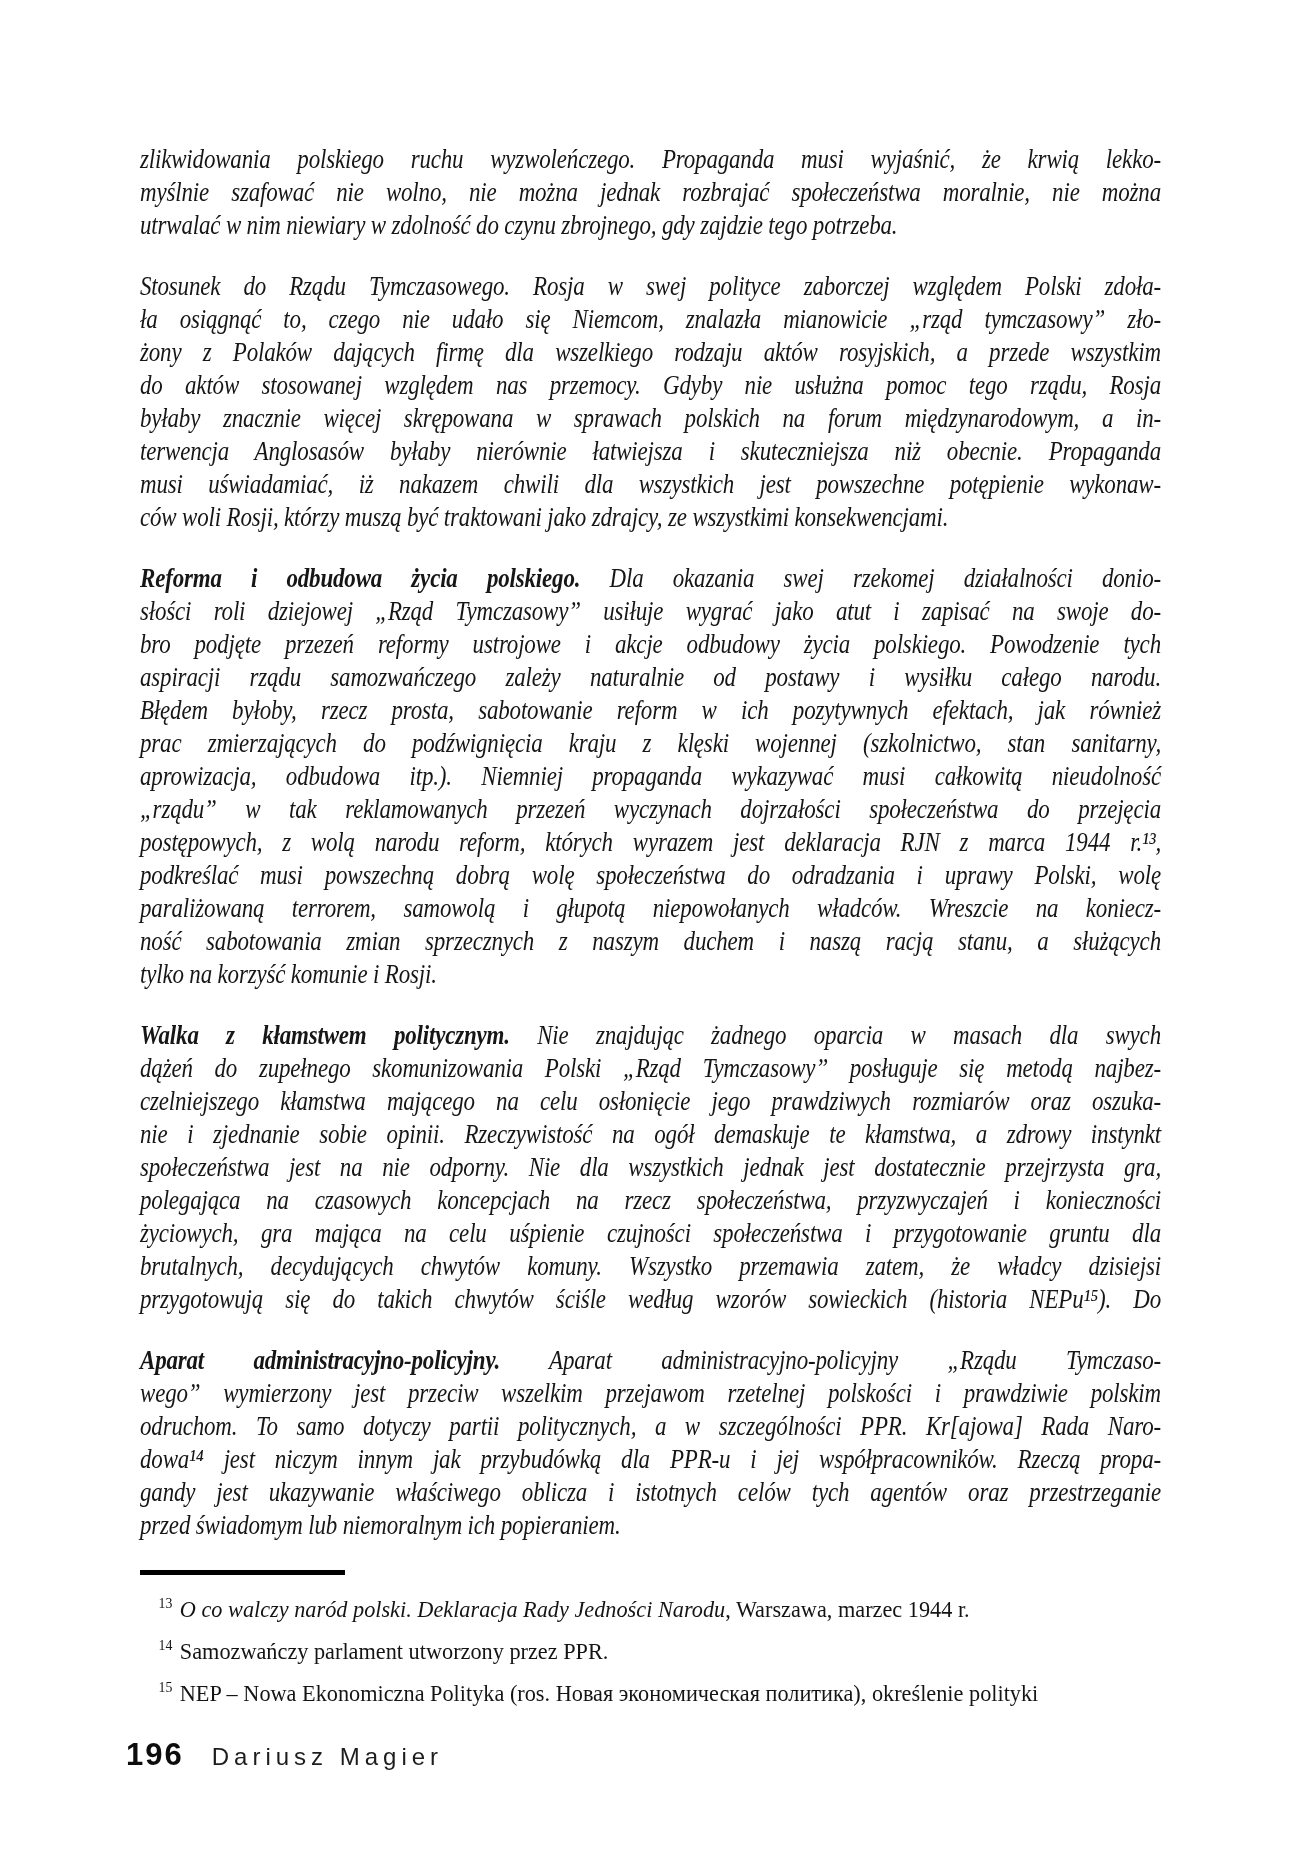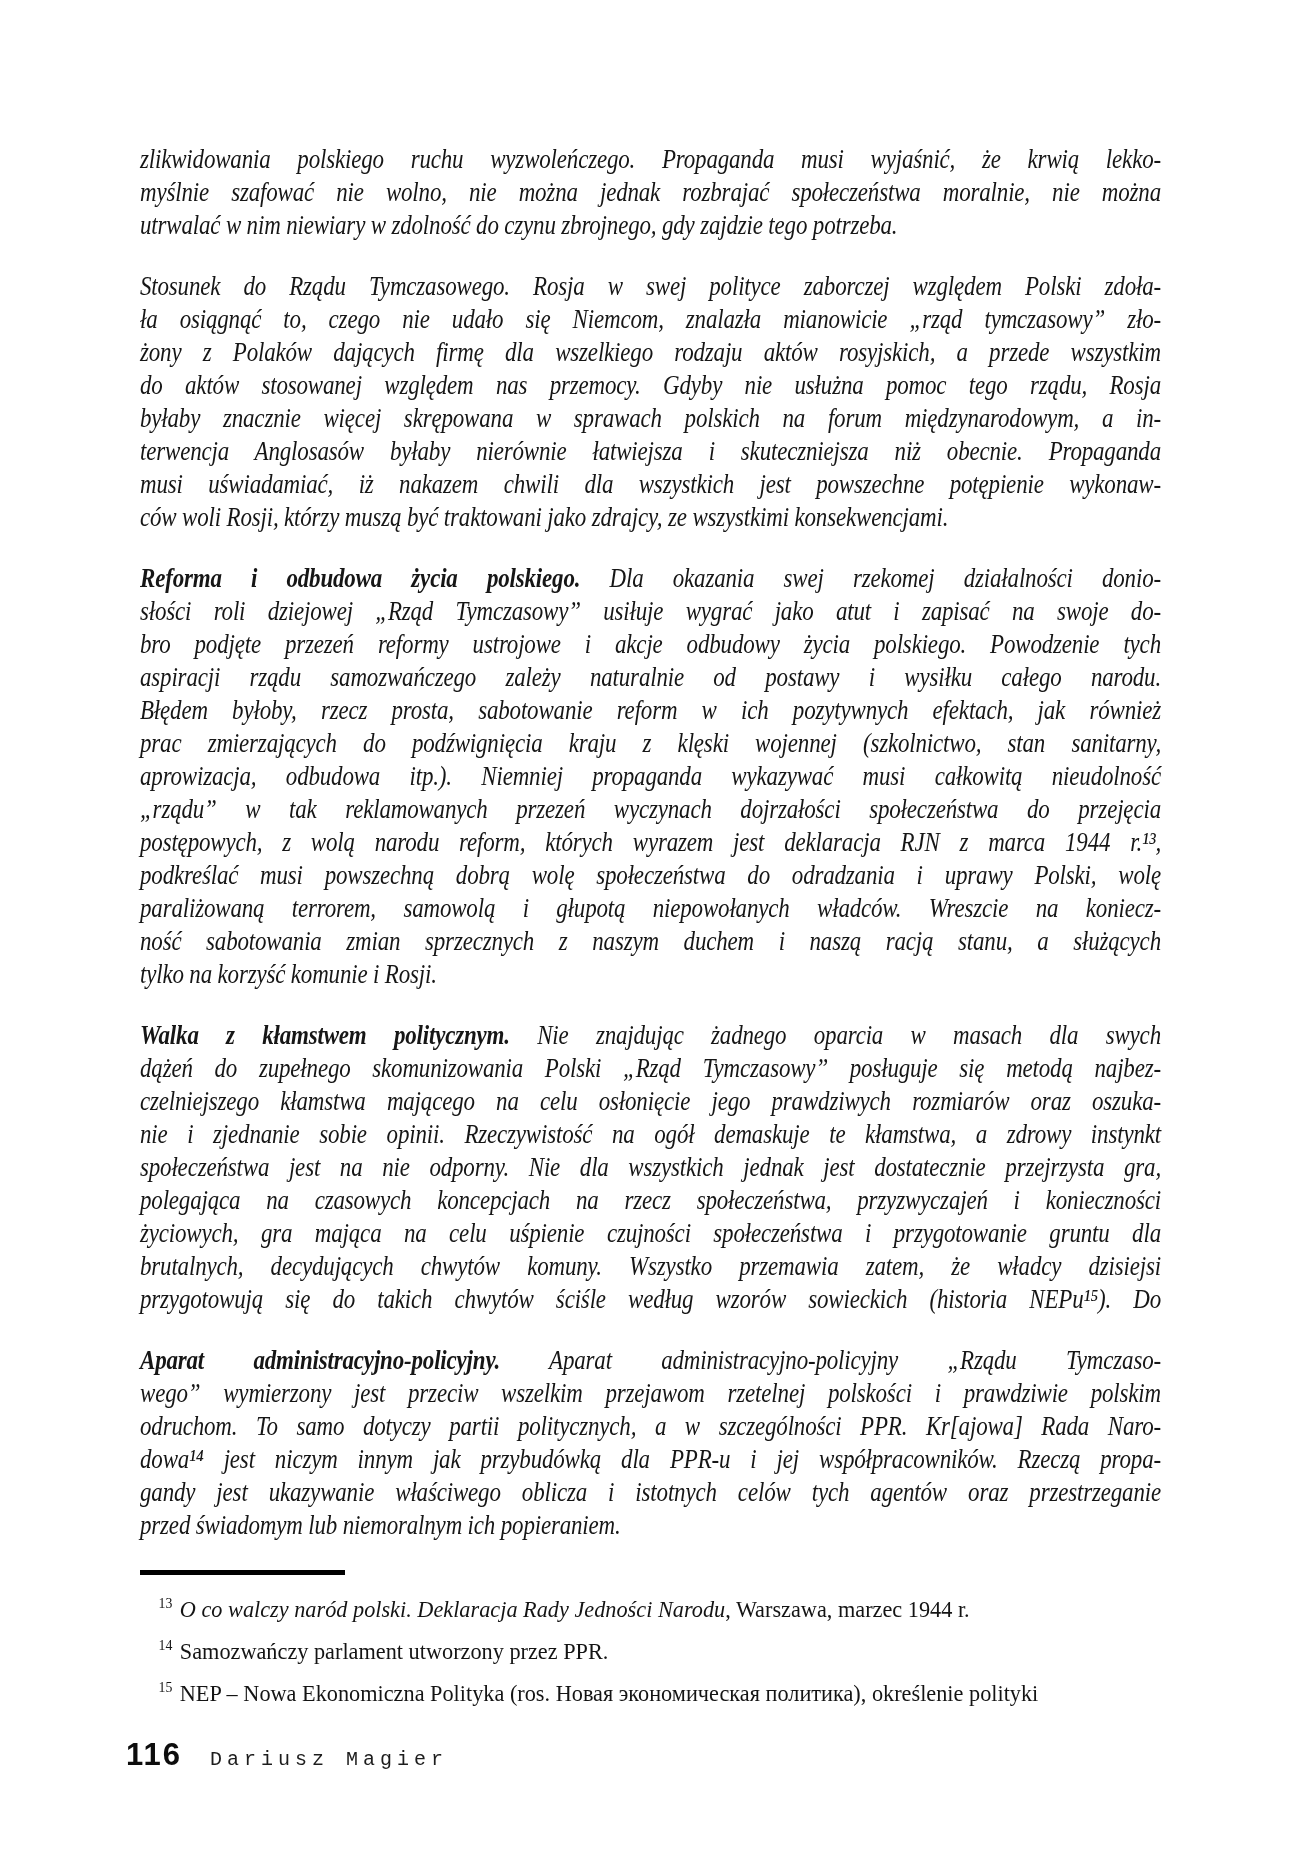--- a/index.html
+++ b/index.html
@@ -138,7 +138,7 @@
         <div class="footnote"><sup>15</sup>NEP – Nowa Ekonomiczna Polityka (ros. Новая экономическая политика), określenie polityki</div>
       </div>
     <div class="footer">
-      <span class="pagenum">116</span>
+      <span class="pagenum">196</span>
       <span class="author">Dariusz Magier</span>
     </div>
   </div>

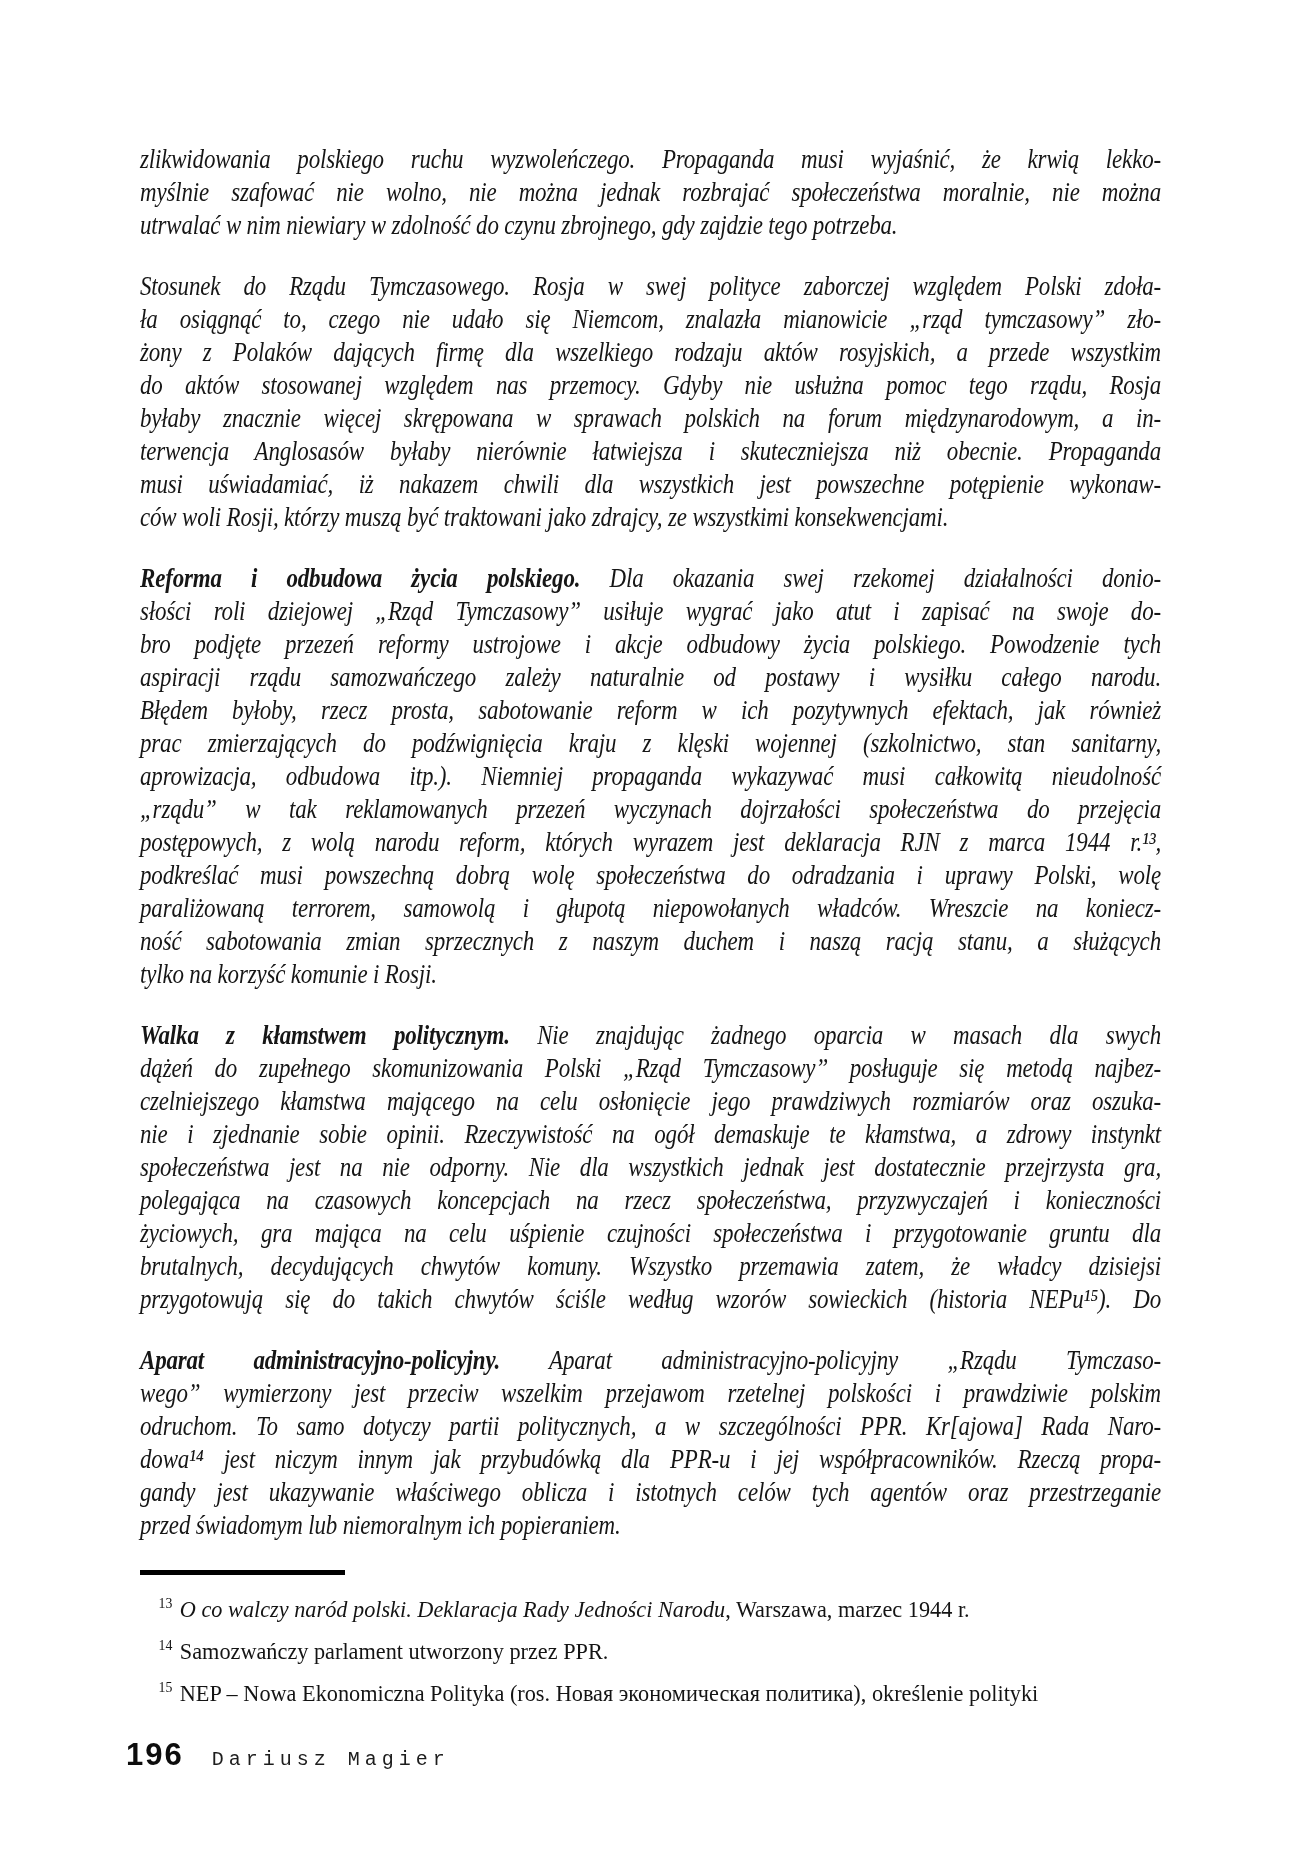--- a/index.html
+++ b/index.html
@@ -69,10 +69,9 @@
     color: #0d0d0d;
   }
   .author {
-    font-size: 20px;
+    font-size: 24px;
     letter-spacing: 5px;
     color: #1d1d1d;
-    font-family: Liberation Mono, monospace;
   }
 </style>
 </head>

